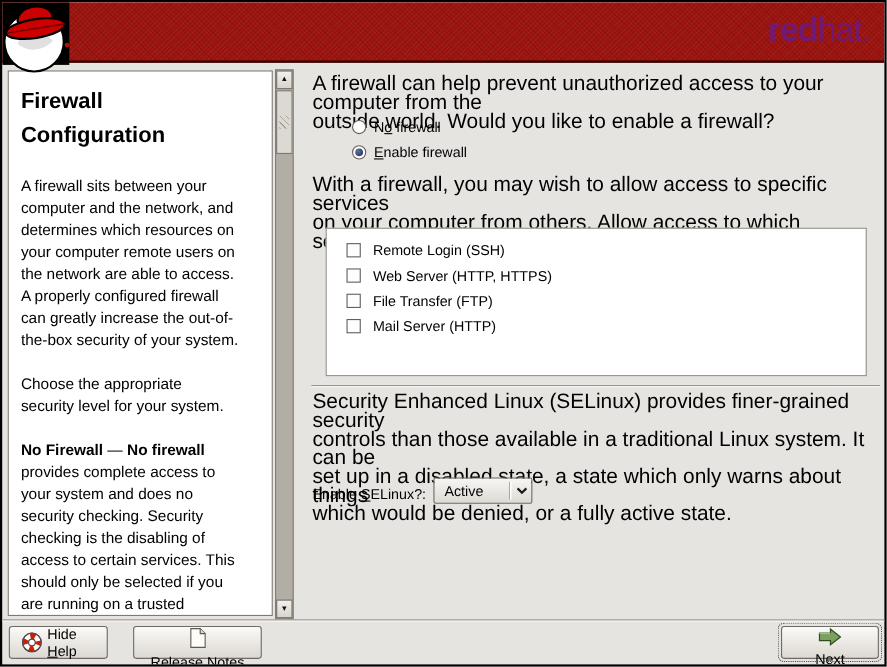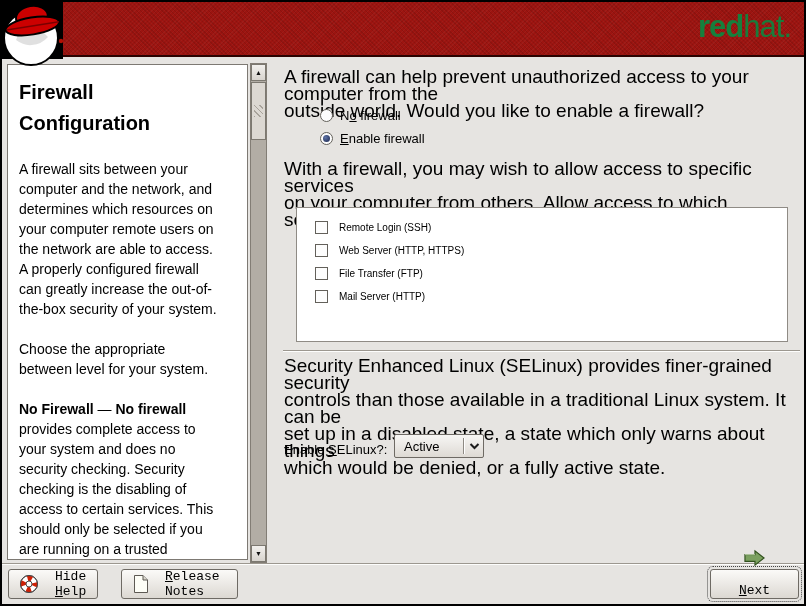--- a/index.html
+++ b/index.html
@@ -19,7 +19,7 @@
   }
   .logo{position:absolute;left:0;top:0;z-index:5;}
   .brand{
-    position:absolute;right:13px;top:8px;font-size:31px;line-height:34px;color:#15803d;
+    position:absolute;right:13px;top:8px;font-size:31px;line-height:34px;color:#701a75;
     letter-spacing:-1px;z-index:5;font-family:"Liberation Sans",sans-serif;
   }
   .brand .b{font-weight:bold;}

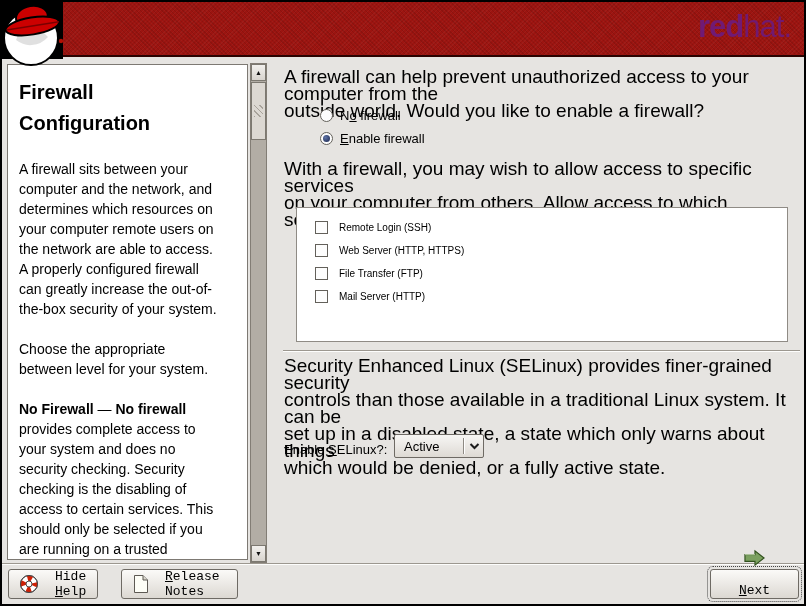--- a/index.html
+++ b/index.html
@@ -70,7 +70,7 @@
     position:absolute;left:294px;top:205px;width:492px;height:135px;box-sizing:border-box;
     background:#fff;border:1px solid #8f8b85;padding:8px 0 0 18px;
   }
-  .svc-row{display:flex;align-items:center;gap:11px;height:23px;font-size:10px;}
+  .svc-row{display:flex;align-items:center;gap:11px;height:23px;font-size:13px;}
   .checkbox{
     width:13px;height:13px;background:#fdfdfd;border:1px solid #63605a;box-sizing:border-box;flex:0 0 auto;
   }

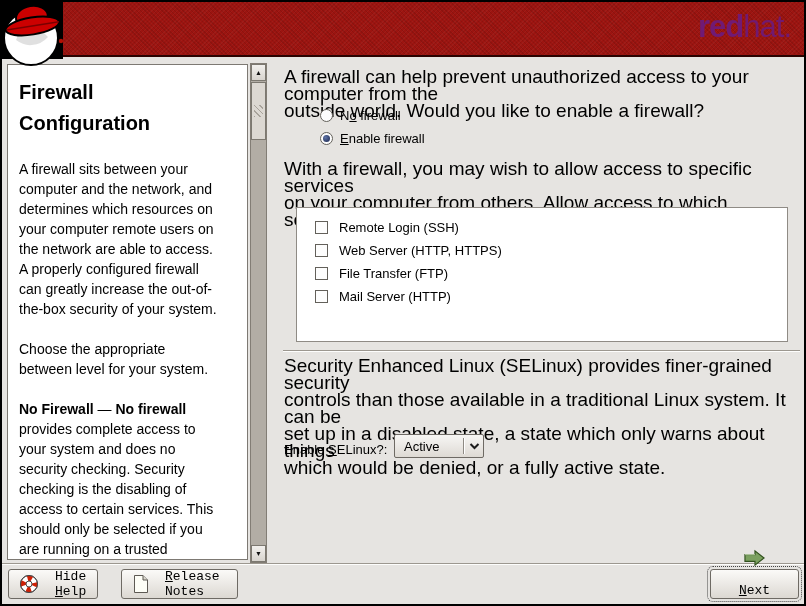--- a/index.html
+++ b/index.html
@@ -142,7 +142,7 @@
 can greatly increase the out-of-
 the-box security of your system.</div>
     <div class="help-para">Choose the appropriate
-between level for your system.</div>
+security level for your system.</div>
     <div class="help-para"><span class="bold">No Firewall</span><span> — </span><span class="bold">No firewall</span><span>
 provides complete access to
 your system and does no

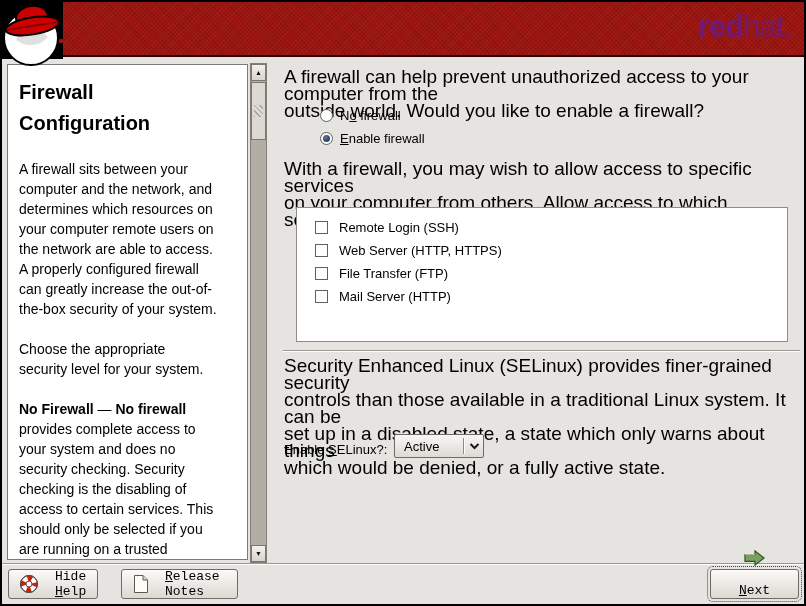--- a/index.html
+++ b/index.html
@@ -98,8 +98,8 @@
   .btn{
     position:absolute;top:567px;height:30px;box-sizing:border-box;
     background:linear-gradient(#fbfaf8,#dcd8d2);border:1px solid #6e6a64;border-radius:3px;
-    display:flex;align-items:center;justify-content:flex-end;gap:16px;
-    font-size:13px;padding:0 10px;cursor:default;font-family:Liberation Mono, monospace;
+    display:flex;align-items:center;justify-content:flex-start;gap:4px;
+    font-size:13px;padding:0 10px;cursor:default;
   }
   .btn .ic{display:flex;align-items:center;}
   .btn-hide-help{left:6px;width:90px;}

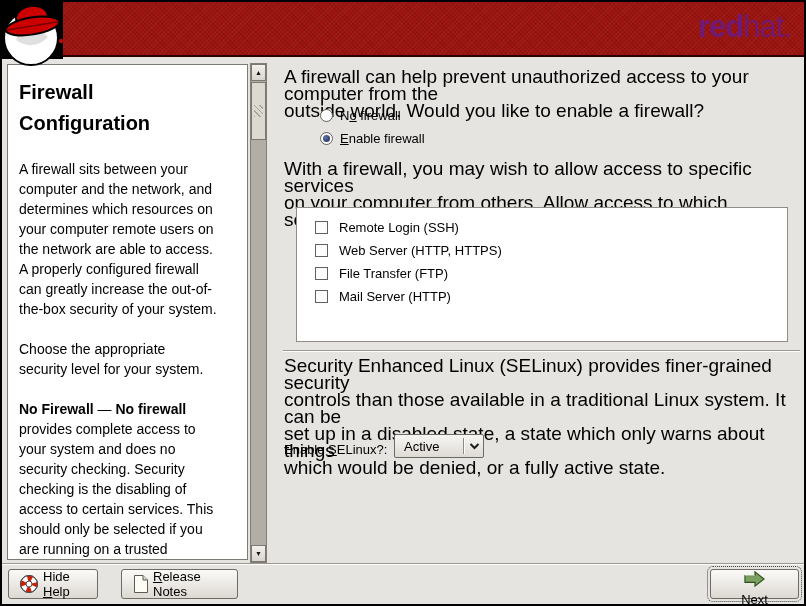--- a/index.html
+++ b/index.html
@@ -103,7 +103,7 @@
   }
   .btn .ic{display:flex;align-items:center;}
   .btn-hide-help{left:6px;width:90px;}
-  .btn-release{left:119px;width:117px;}
+  .btn-release{left:119px;width:117px;flex-direction:column;}
   .btn-back{left:594px;width:88px;}
   .btn-next{left:708px;width:89px;outline:1px dotted #444;outline-offset:2px;flex-direction:column;}
 </style>

